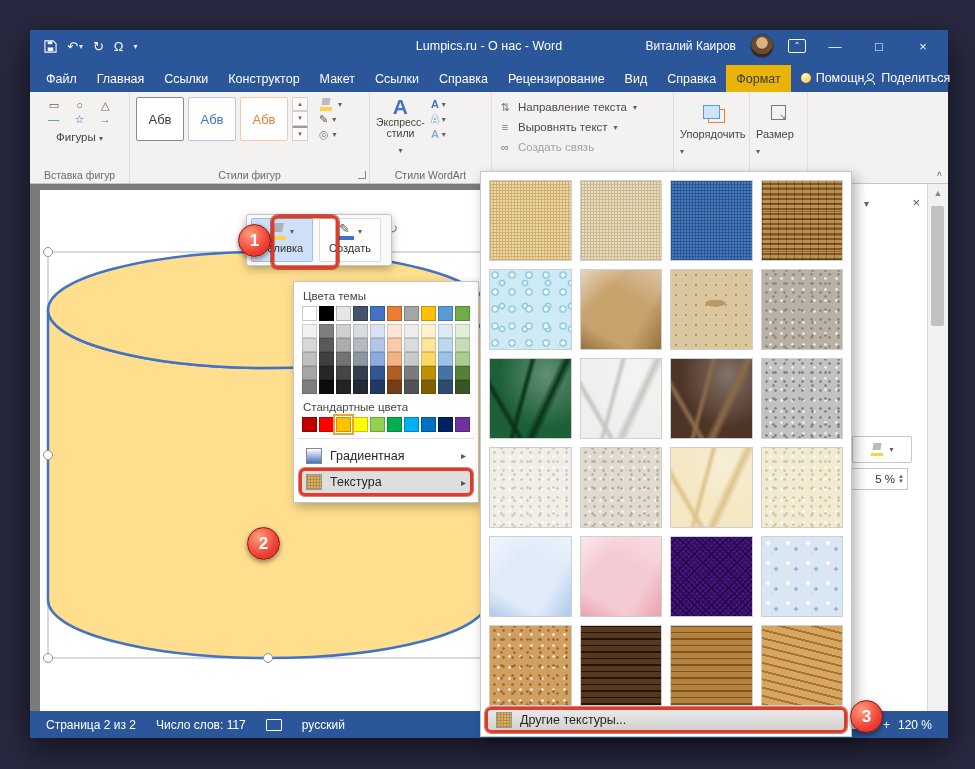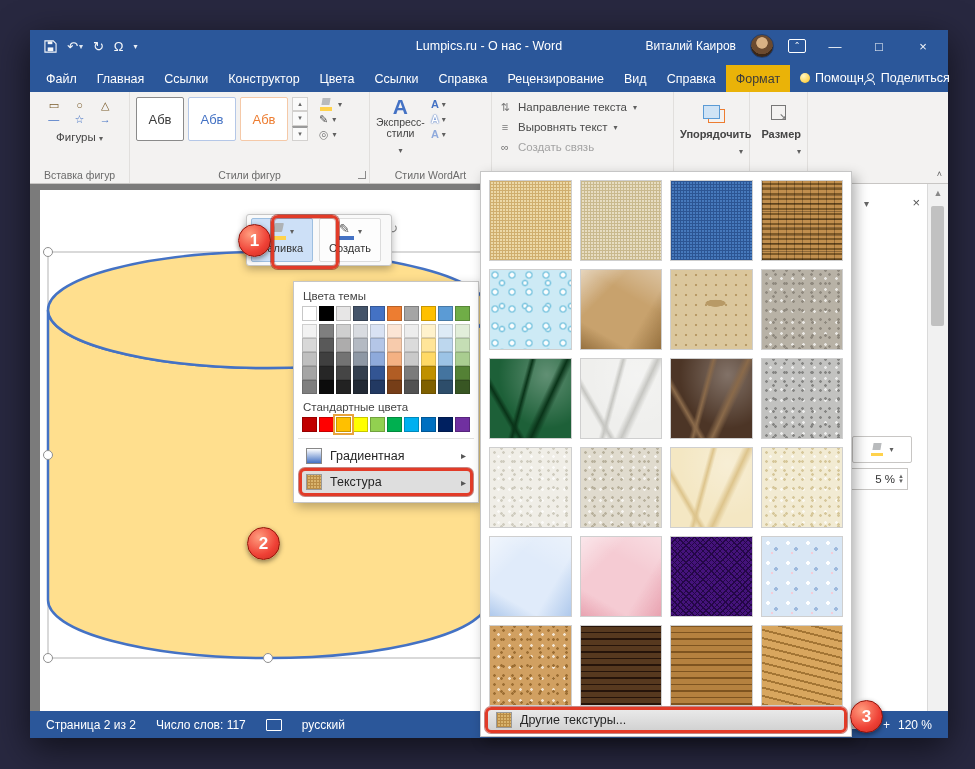--- a/index.html
+++ b/index.html
@@ -204,7 +204,7 @@
           <div class="tab">Главная</div>
           <div class="tab">Ссылки</div>
           <div class="tab">Конструктор</div>
-          <div class="tab">Цвета</div>
+          <div class="tab">Макет</div>
           <div class="tab">Ссылки</div>
           <div class="tab">Справка</div>
           <div class="tab">Рецензирование</div>

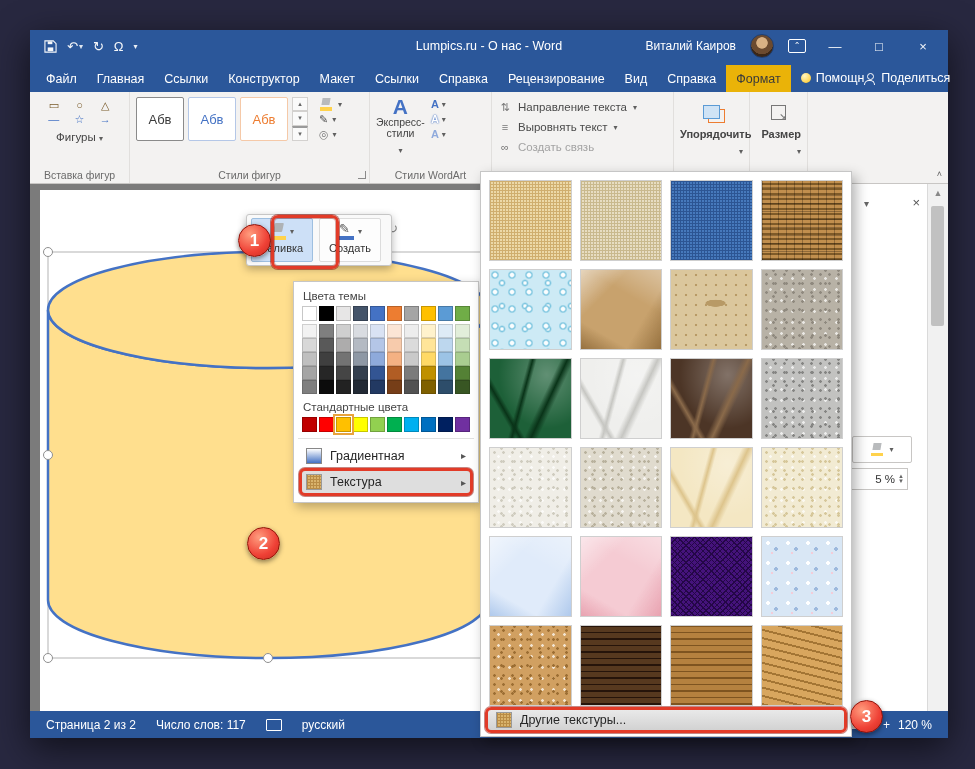--- a/index.html
+++ b/index.html
@@ -77,7 +77,7 @@
   .trow.disabled{color:#a3a3a3;}
   .trow .ic{width:14px;text-align:center;color:#777;font-size:11px;}
 
-  .g-big{width:76px;text-align:right;font-weight:bold;}
+  .g-big{width:76px;text-align:left;}
   .big-ic{height:26px;display:flex;align-items:center;justify-content:center;margin-top:2px;}
   .arrange-ic{width:15px;height:12px;background:#cfe3f5;border:1px solid #5b9bd5;box-shadow:5px 4px 0 -1px #f3f2f1,5px 4px 0 0 #ed7d31;}
   .size-ic{width:13px;height:13px;border:1.5px solid #777;position:relative;}

